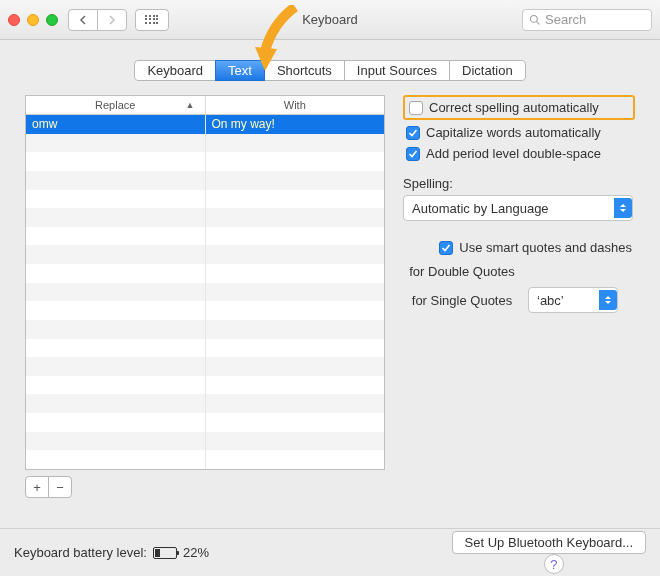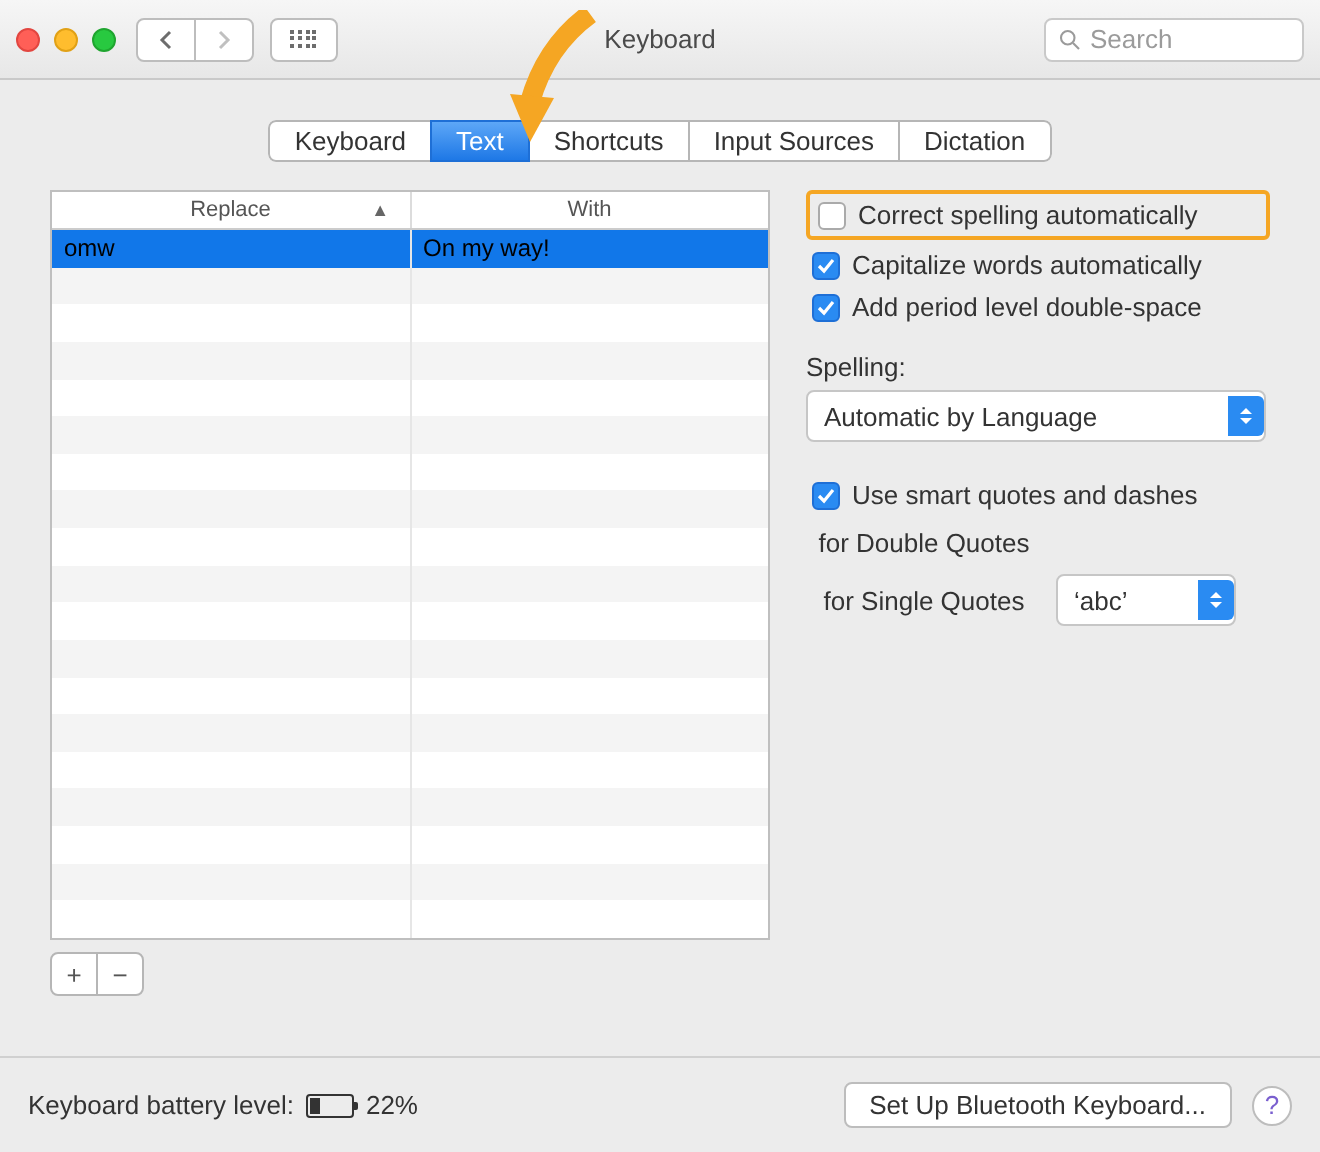--- a/index.html
+++ b/index.html
@@ -93,7 +93,7 @@
   .tbody { flex:1; overflow:hidden; display:flex; flex-direction:column; }
   .trow { display:flex; height:19px; }
   .trow:nth-child(even){ background:#f4f4f4; }
-  .trow.sel { background:#1177e9; color:#000000; }
+  .trow.sel { background:#1177e9; color:#fef9c3; }
   .tcell { flex:1; padding:2px 6px; font-size:12px; border-right:1px solid #e6e6e6; overflow:hidden; white-space:nowrap; }
   .tcell:last-child { border-right:none; }
   .addremove {

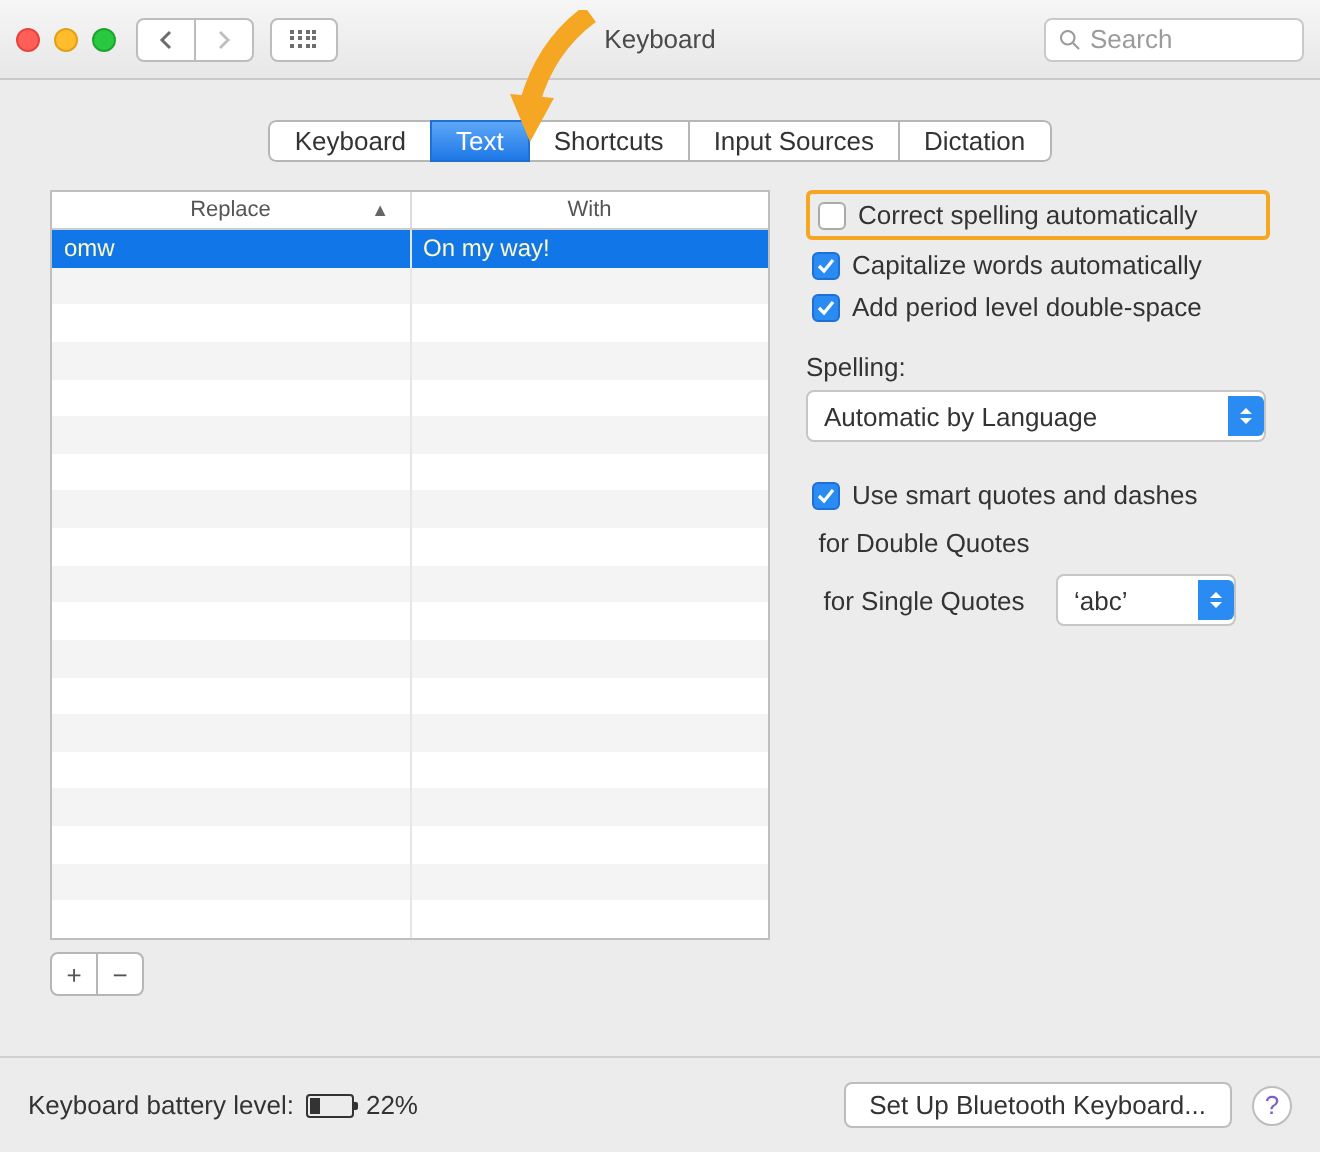--- a/index.html
+++ b/index.html
@@ -336,7 +336,7 @@
           <span class="arrows"></span>
         </div>
 
-        <div class="checkrow" style="margin-top:18px;">
+        <div class="checkrow" style="margin-top:18px;justify-content:flex-end;">
           <span class="cbox checked">
             <svg viewBox="0 0 10 10">
                 <path d="M1.5 5 L4 7.5 L8.5 2" stroke="#fff" stroke-width="1.6" fill="none"></path>

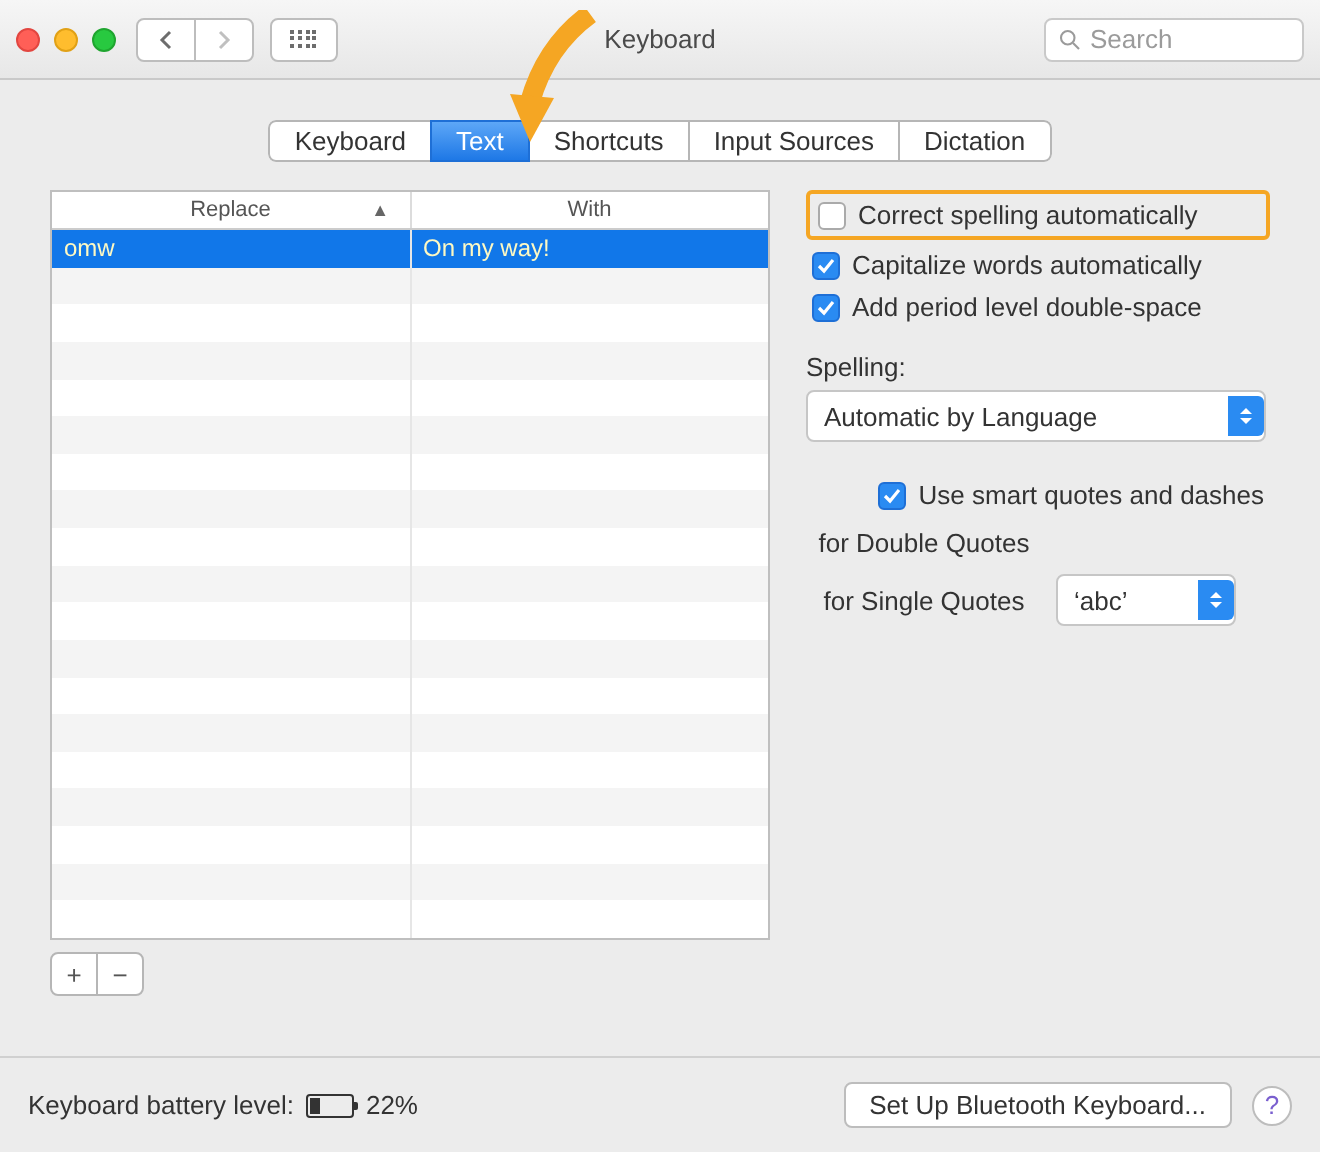--- a/index.html
+++ b/index.html
@@ -146,7 +146,7 @@
     display:flex; align-items:center; justify-content:center; color:#7a5fcf; background:#fff;
     font-size:13px; margin-left:10px;
   }
-  .footer-right{display:flex; align-items:center;}
+  .footer-right{display:flex; align-items:center;flex-direction:column;}
 </style>
 </head>
 <body>

